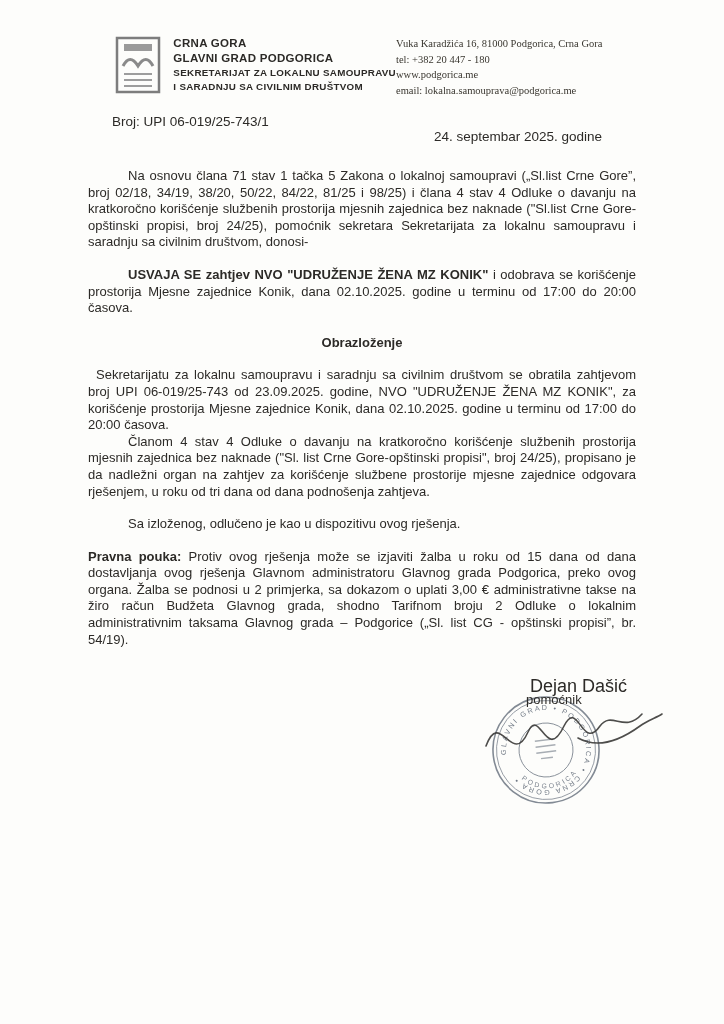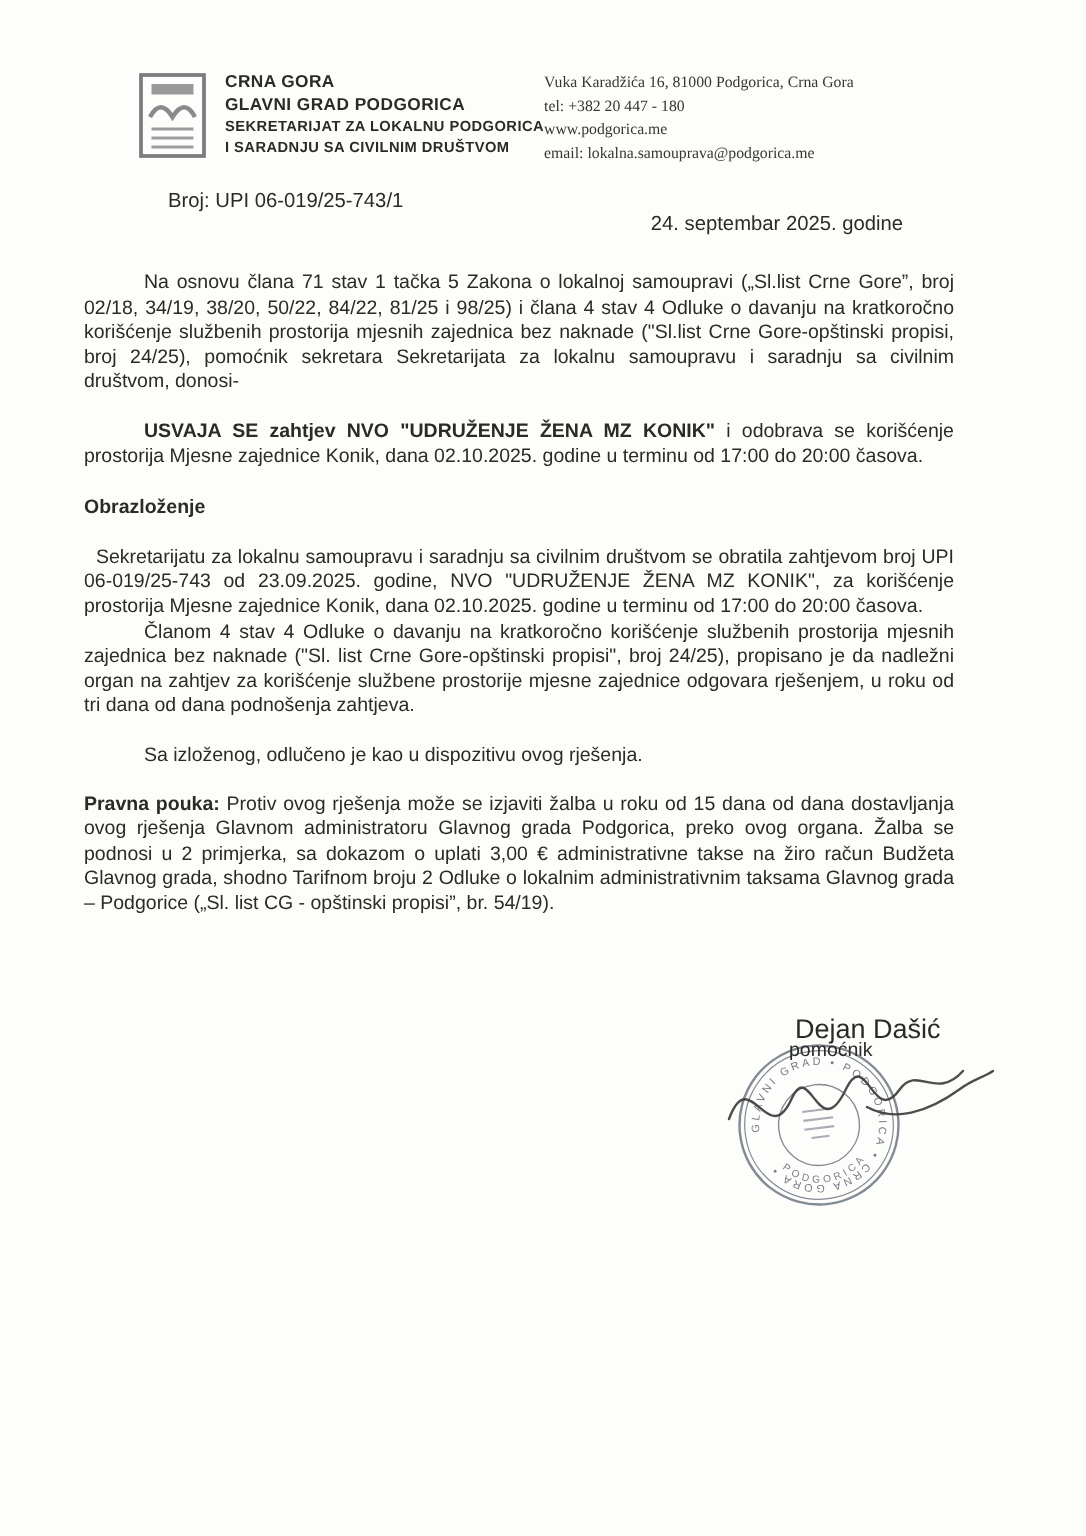--- a/index.html
+++ b/index.html
@@ -18,8 +18,8 @@
   
   .doc-header {
     display: flex;
-    justify-content: flex-start;
-    padding: 46px 70px 0 92px;
+    justify-content: flex-end;
+    padding: 34px 70px 0 92px;
   }
   .letterhead-left { display: flex; gap: 12px; }
   .coat { flex: 0 0 auto; margin-top: 2px; }

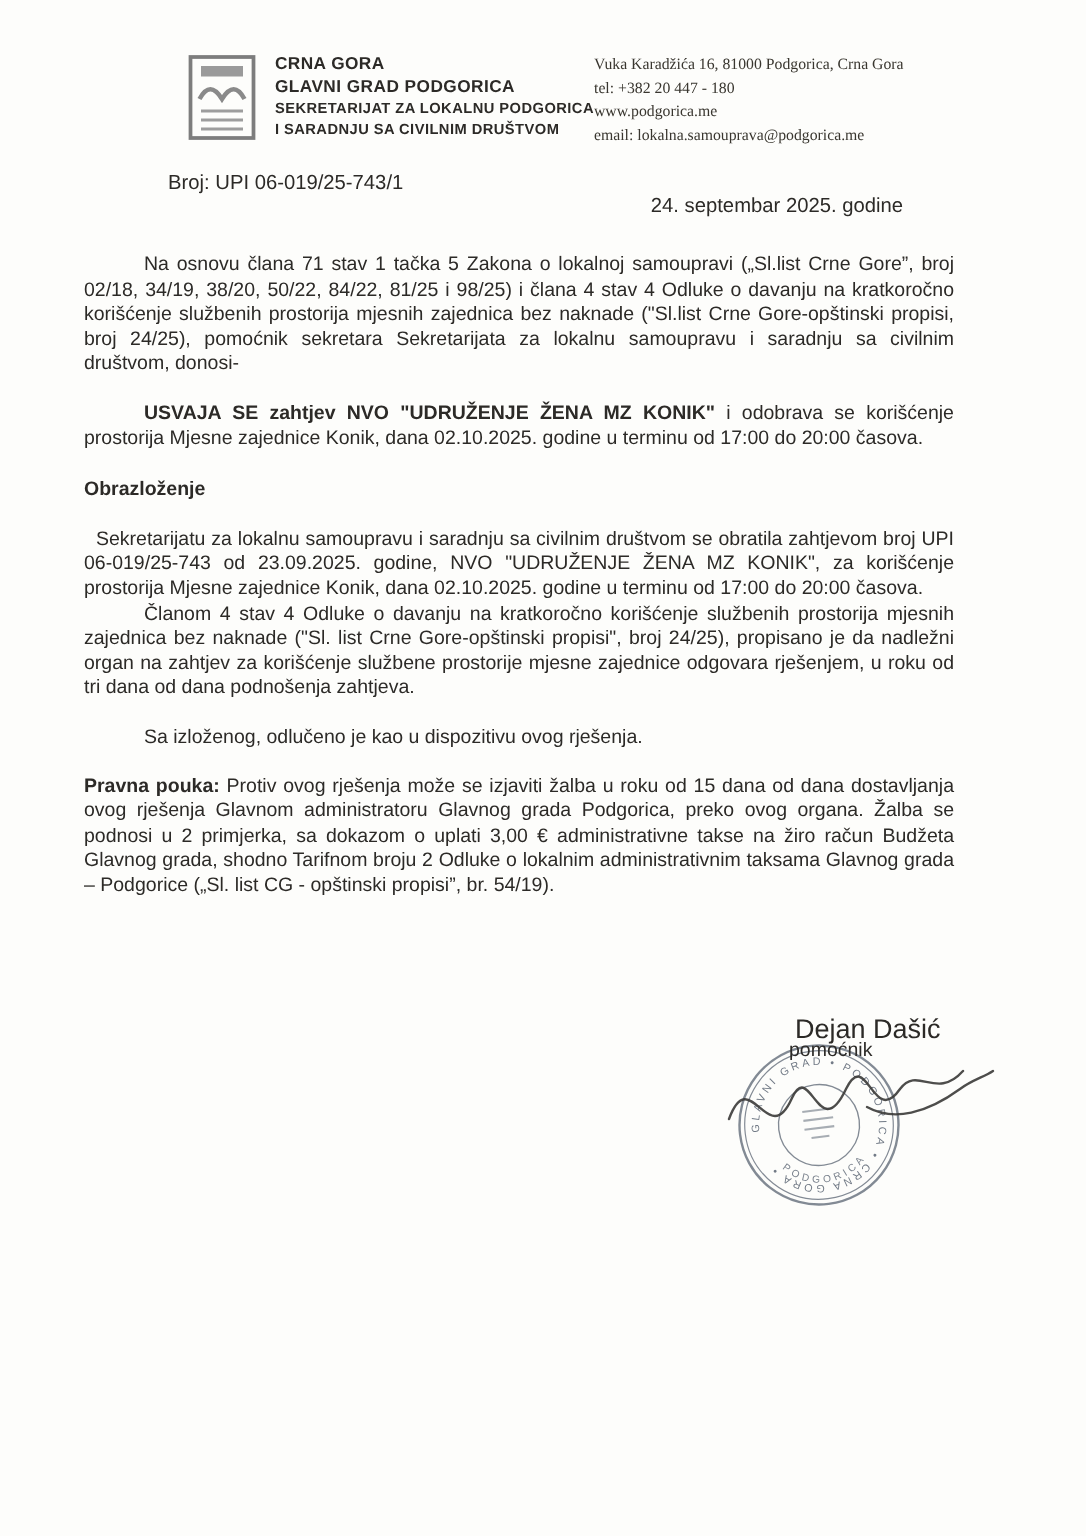--- a/index.html
+++ b/index.html
@@ -99,7 +99,7 @@
       <div class="org-block">
         <div class="org-line org-big">CRNA GORA</div>
         <div class="org-line org-big">GLAVNI GRAD PODGORICA</div>
-        <div class="org-line org-small">SEKRETARIJAT ZA LOKALNU PODGORICA</div>
+        <div class="org-line org-small">SEKRETARIJAT ZA LOKALNU SAMOUPRAVU</div>
         <div class="org-line org-small">I SARADNJU SA CIVILNIM DRUŠTVOM</div>
       </div>
     </div>

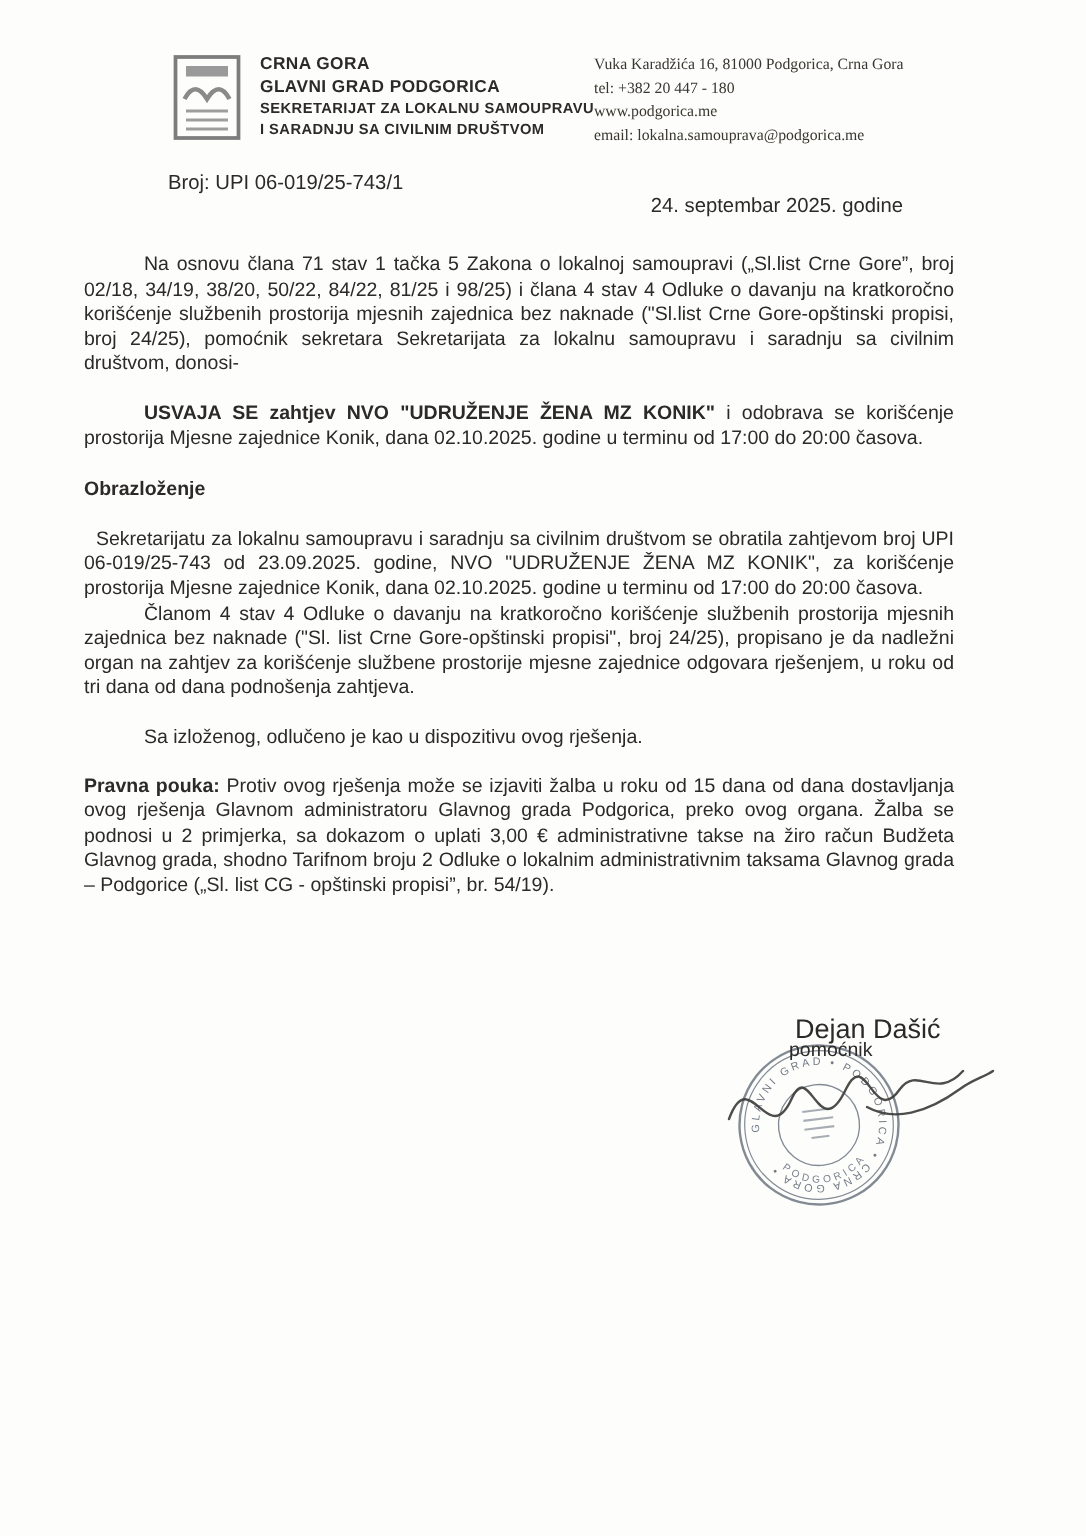--- a/index.html
+++ b/index.html
@@ -41,7 +41,7 @@
 
   
   .doc-body {
-    padding: 24px 88px 0 56px;
+    padding: 24px 88px 0 88px;
     font-size: 13px;
     line-height: 16.6px;
     text-align: justify;

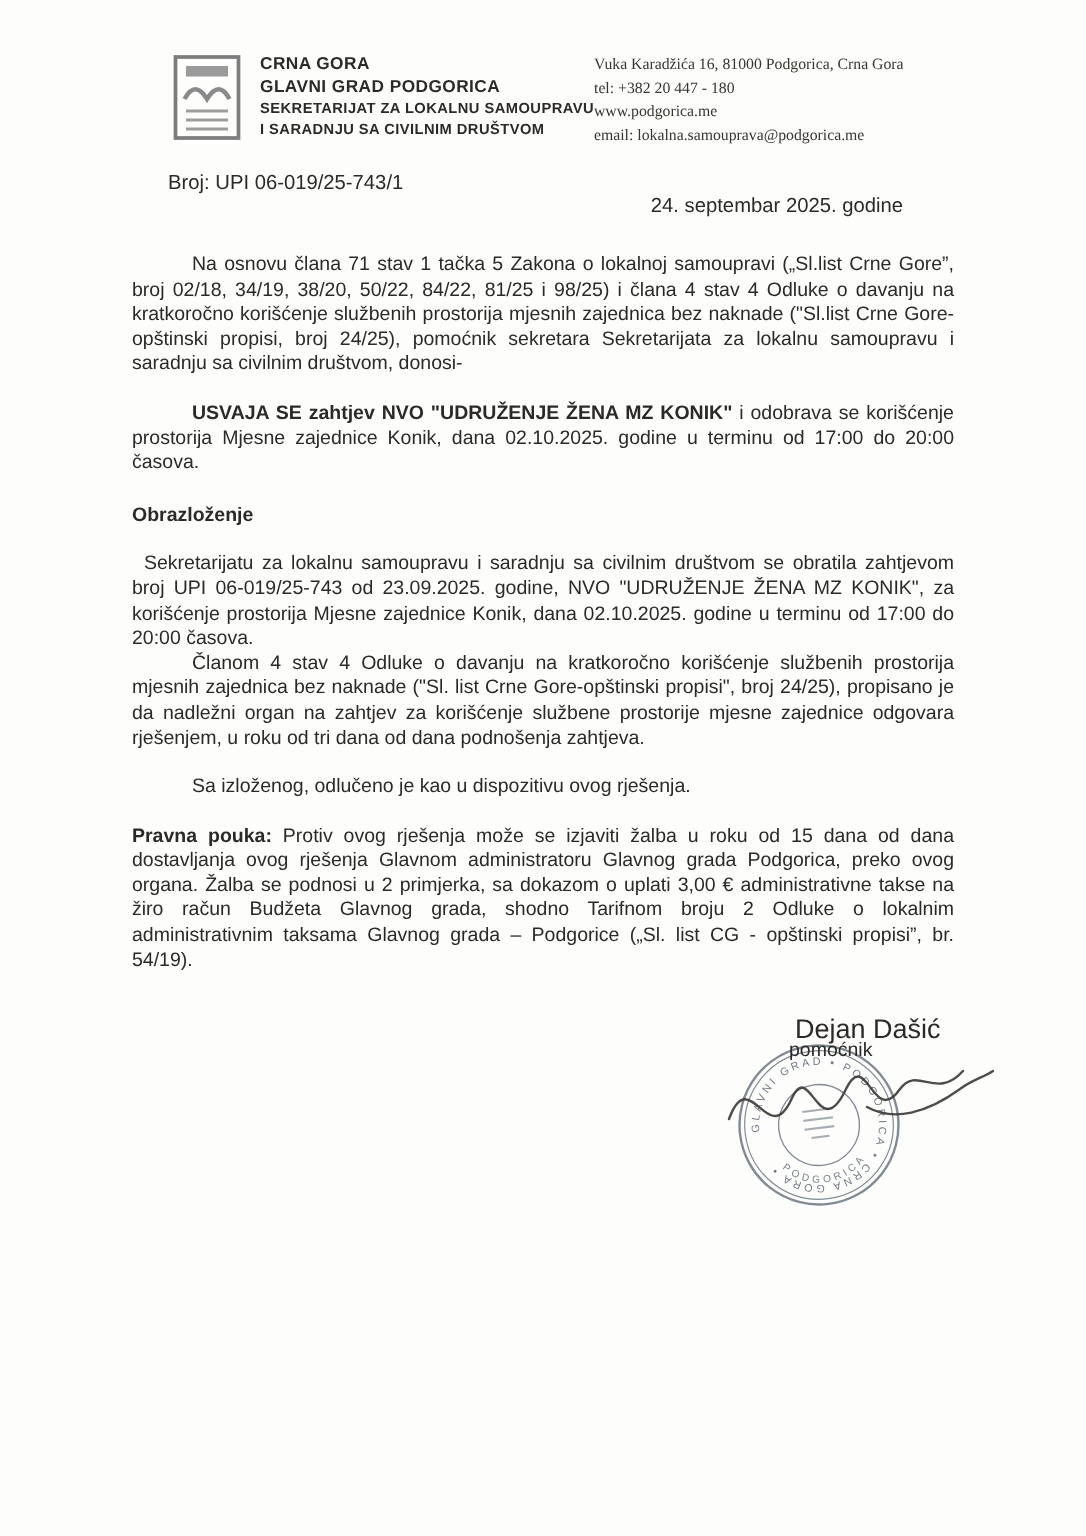--- a/index.html
+++ b/index.html
@@ -58,6 +58,7 @@
     margin: 20px 0 18px 0;
   }
   .reasoning-title {
+    text-align: center;
     font-weight: bold;
     font-size: 13px;
     margin: 18px 0 16px 0;

